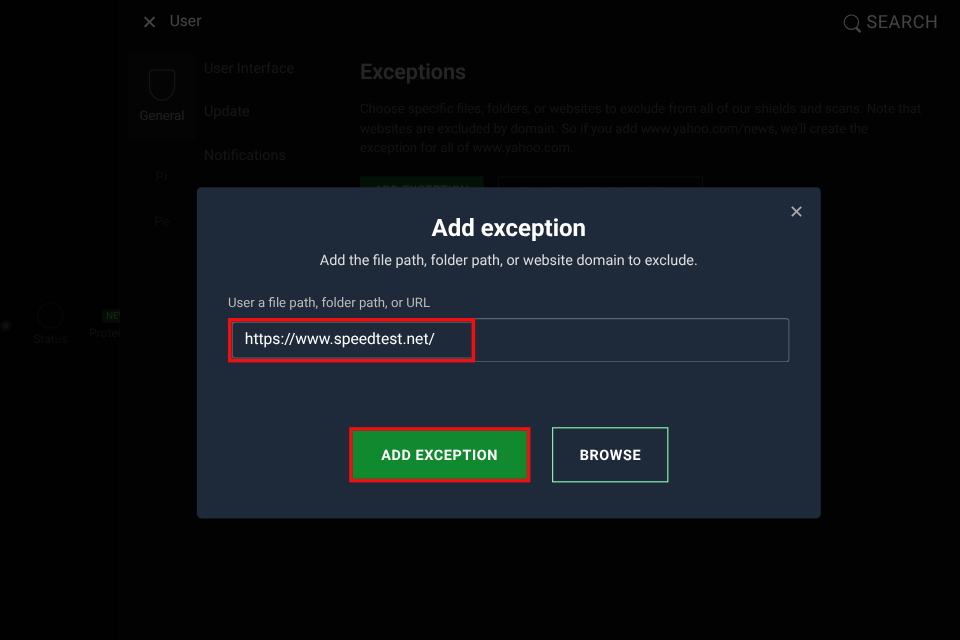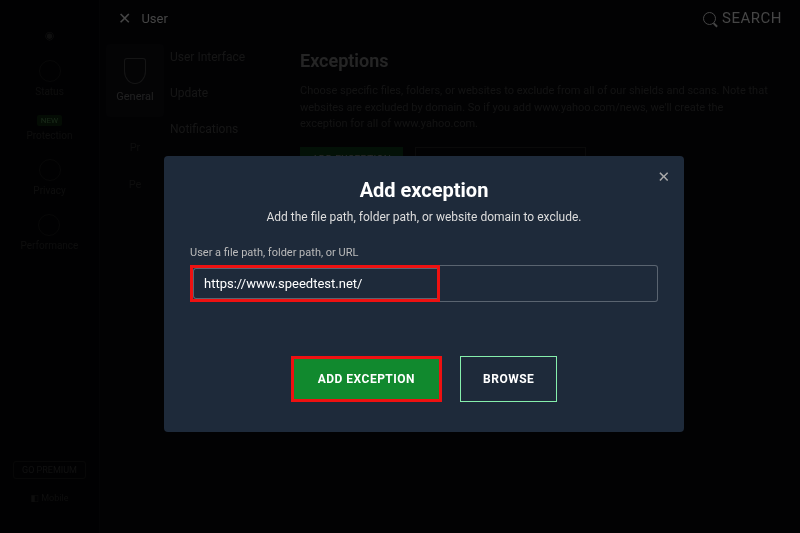--- a/index.html
+++ b/index.html
@@ -7,7 +7,7 @@
     
     .bg-app { position: absolute; top: 0; left: 0; width: 100%; height: 100%; display: flex; opacity: 0.35; }
     
-    .leftnav { width: 100px; background: #0a0a10; border-right: 1px solid #1a1a24; display: flex; flex-direction: column; align-items: center; padding-top: 29px; gap: 18px; }
+    .leftnav { width: 100px; background: #0a0a10; border-right: 1px solid #1a1a24; display: flex; flex-direction: row; align-items: center; padding-top: 8px; gap: 18px; }
     .leftnav-logo { font-size: 11px; color: #666; }
     .leftnav-item { display: flex; flex-direction: column; align-items: center; gap: 4px; font-size: 10px; color: #555; }
     .leftnav-item .ic { width: 22px; height: 22px; border: 1px solid #333; border-radius: 50%; }

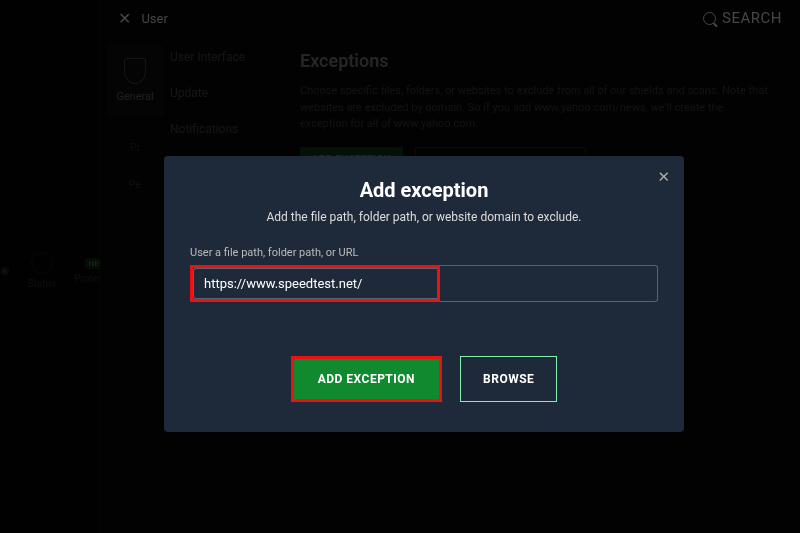--- a/index.html
+++ b/index.html
@@ -48,7 +48,7 @@
     .inputwrap { border: 3px solid #e11; display: inline-block; }
     .modal-input-row { display: flex; align-items: stretch; }
     .modal-input { background: transparent; border: 1px solid #5a6470; color: #fff; font-size: 13px; padding: 7px 10px; width: 468px; border-radius: 3px; outline: none; }
-    .inputwrap .modal-input { width: 244px; border-right: none; border-radius: 3px 0 0 3px; }
+    .inputwrap .modal-input { width: 200px; border-right: none; border-radius: 3px 0 0 3px; }
     .modal-input-ext { flex: 1; border: 1px solid #5a6470; border-left: none; border-radius: 0 3px 3px 0; }
     .actions { display: flex; justify-content: center; gap: 18px; margin-top: 54px; }
     .primarywrap { border: 3px solid #e11; }

